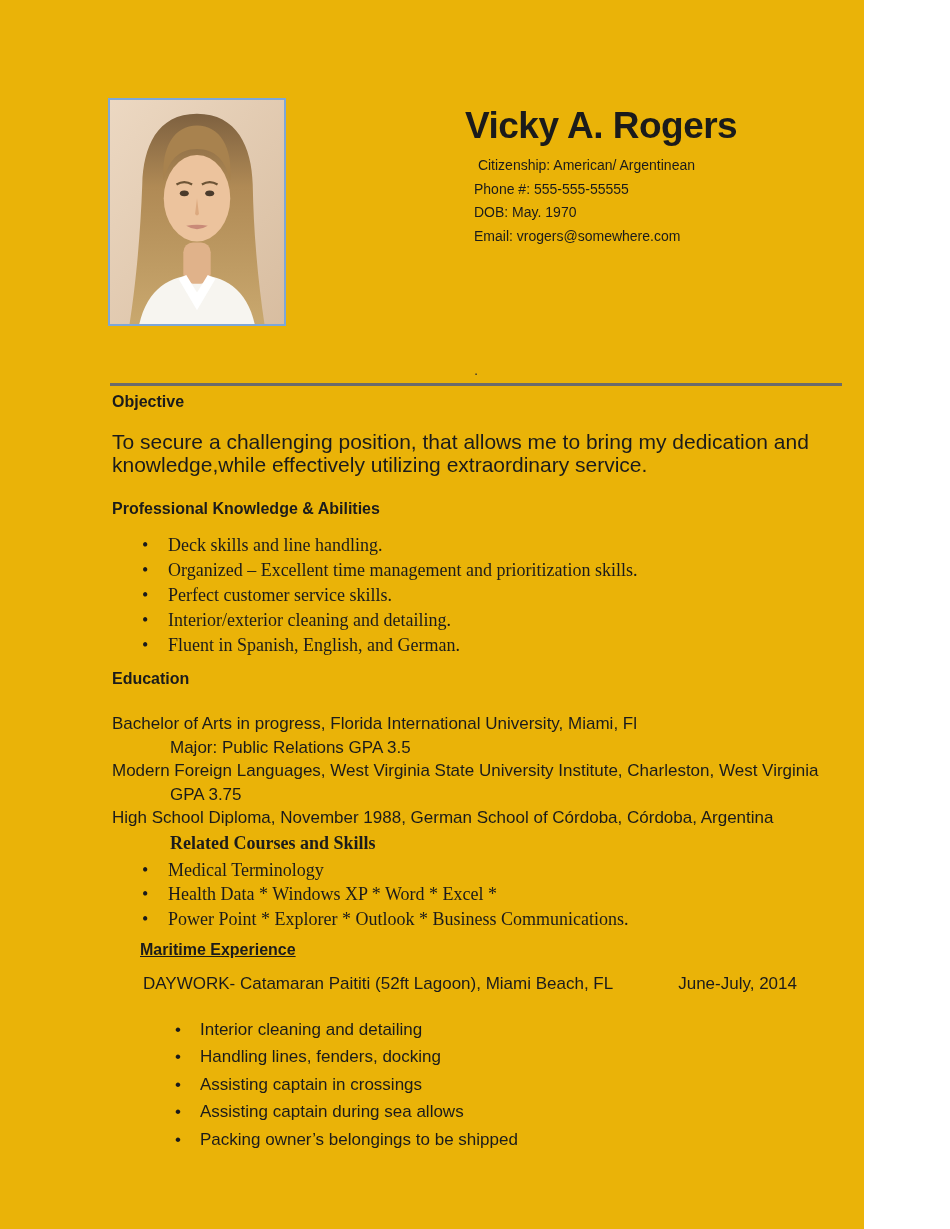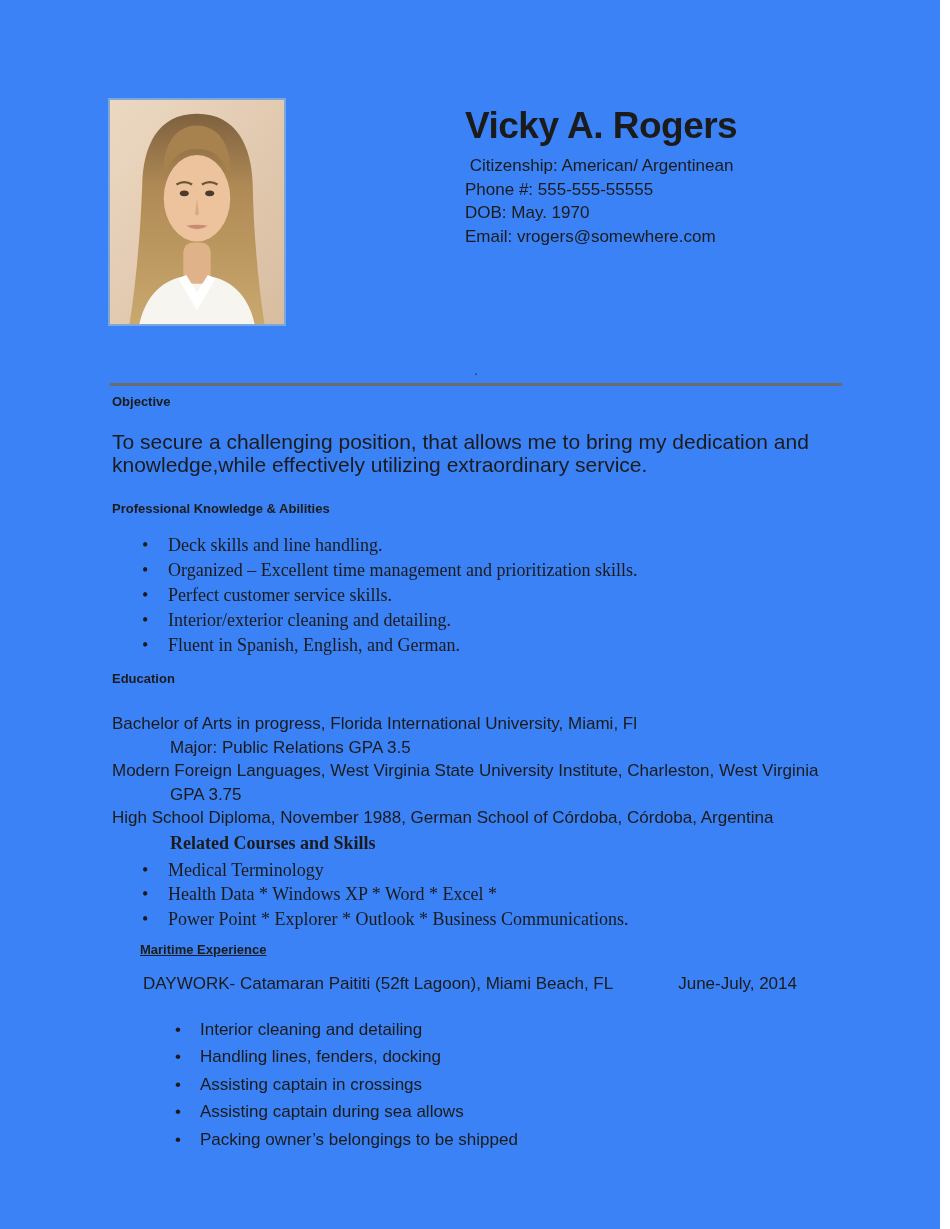--- a/index.html
+++ b/index.html
@@ -5,8 +5,8 @@
   html,body { margin:0; padding:0; background:#ffffff; }
   .page {
     position:relative;
-    width:940px; height:1229px;
-    background:#3b82f6;
+    width:864px; height:1229px;
+    background:#eab308;
     font-family:"Liberation Sans", sans-serif;
     color:#1b1b1b;
     overflow:hidden;

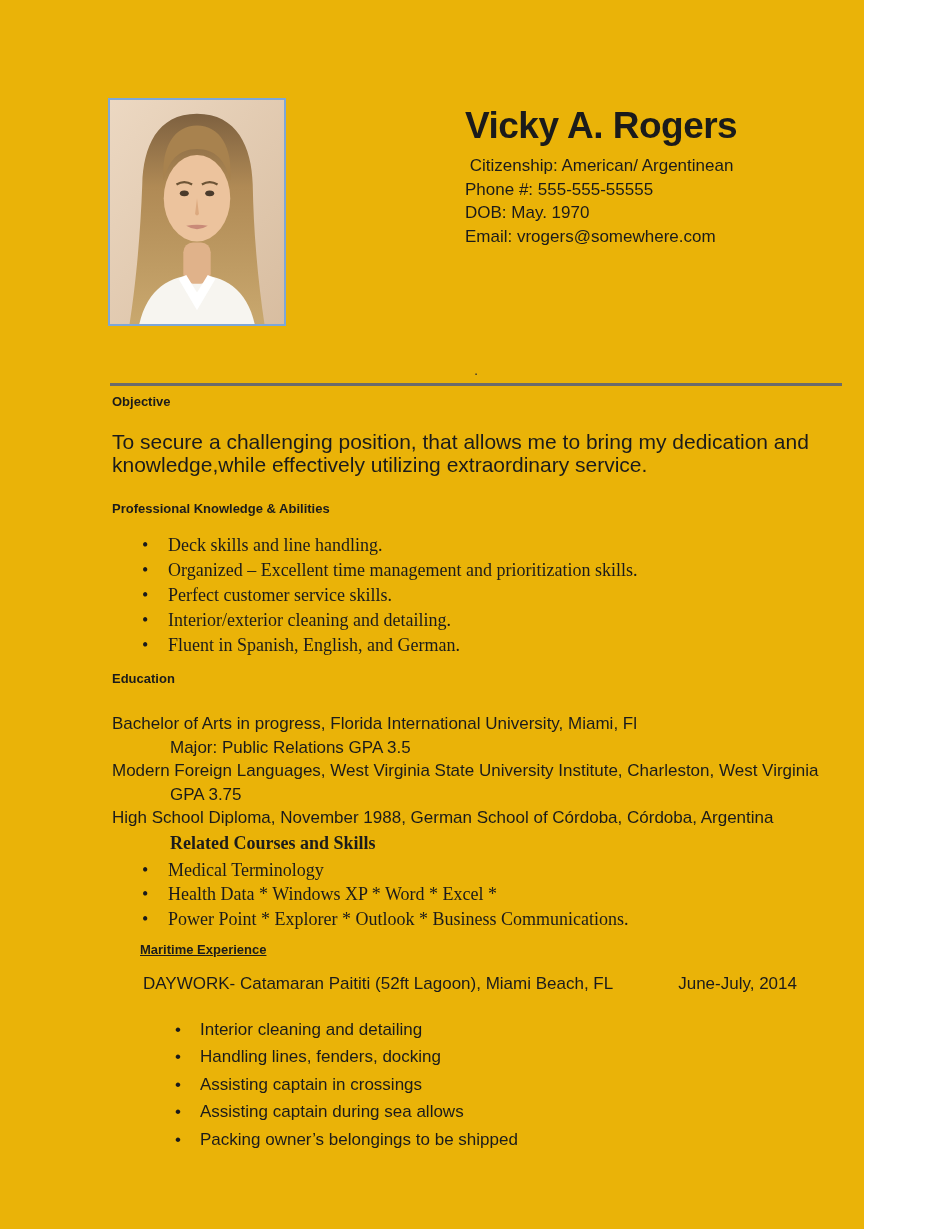--- a/index.html
+++ b/index.html
@@ -28,8 +28,9 @@
     margin:0 0 6px 0; letter-spacing:-0.5px;
   }
   .contact-line {
-    font-size:17px; line-height:23.5px;
+    font-size:14px; line-height:23.5px;
     white-space:pre-wrap;
+    margin-left:9px;
   }
 
   

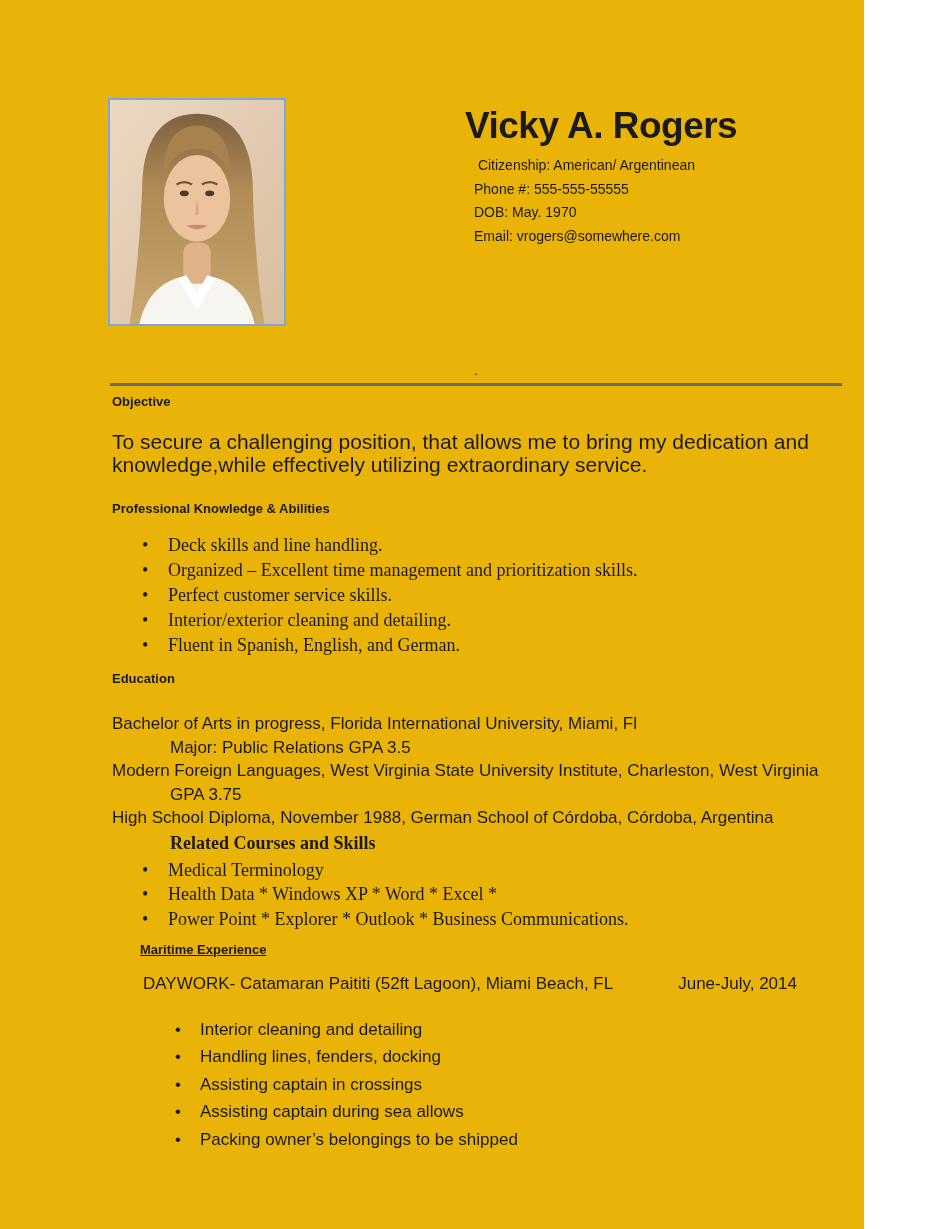--- a/index.html
+++ b/index.html
@@ -41,7 +41,7 @@
   
   .main { position:absolute; left:112px; top:391px; width:795px; }
 
-  .h-sans { font-size:13px; font-weight:bold; margin:0; line-height:22px; }
+  .h-sans { font-size:16px; font-weight:bold; margin:0; line-height:22px; }
 
   .objective-body {
     margin-top:17px; max-width:770px;

